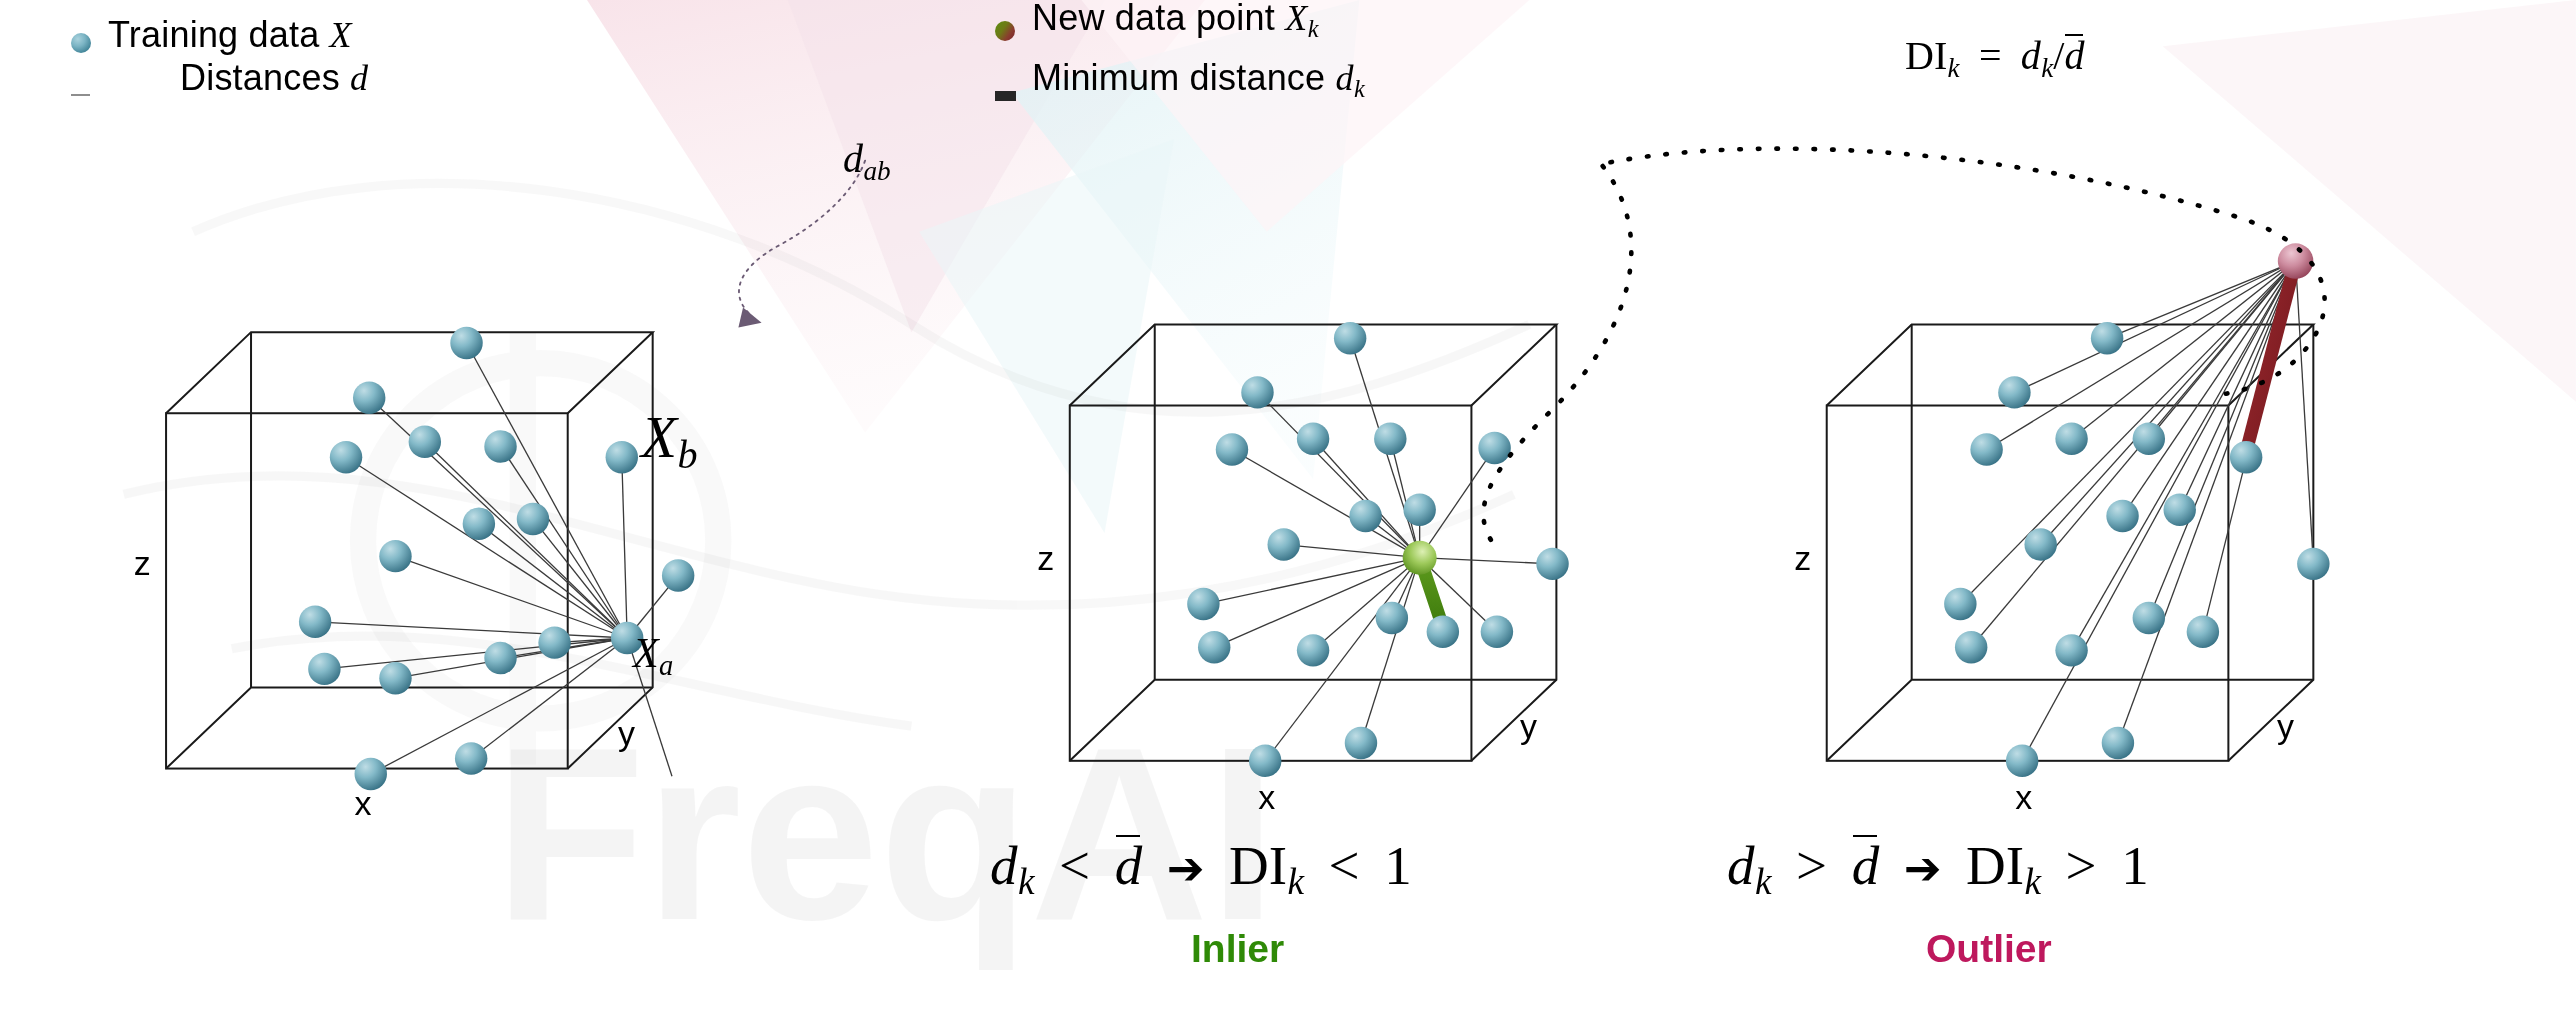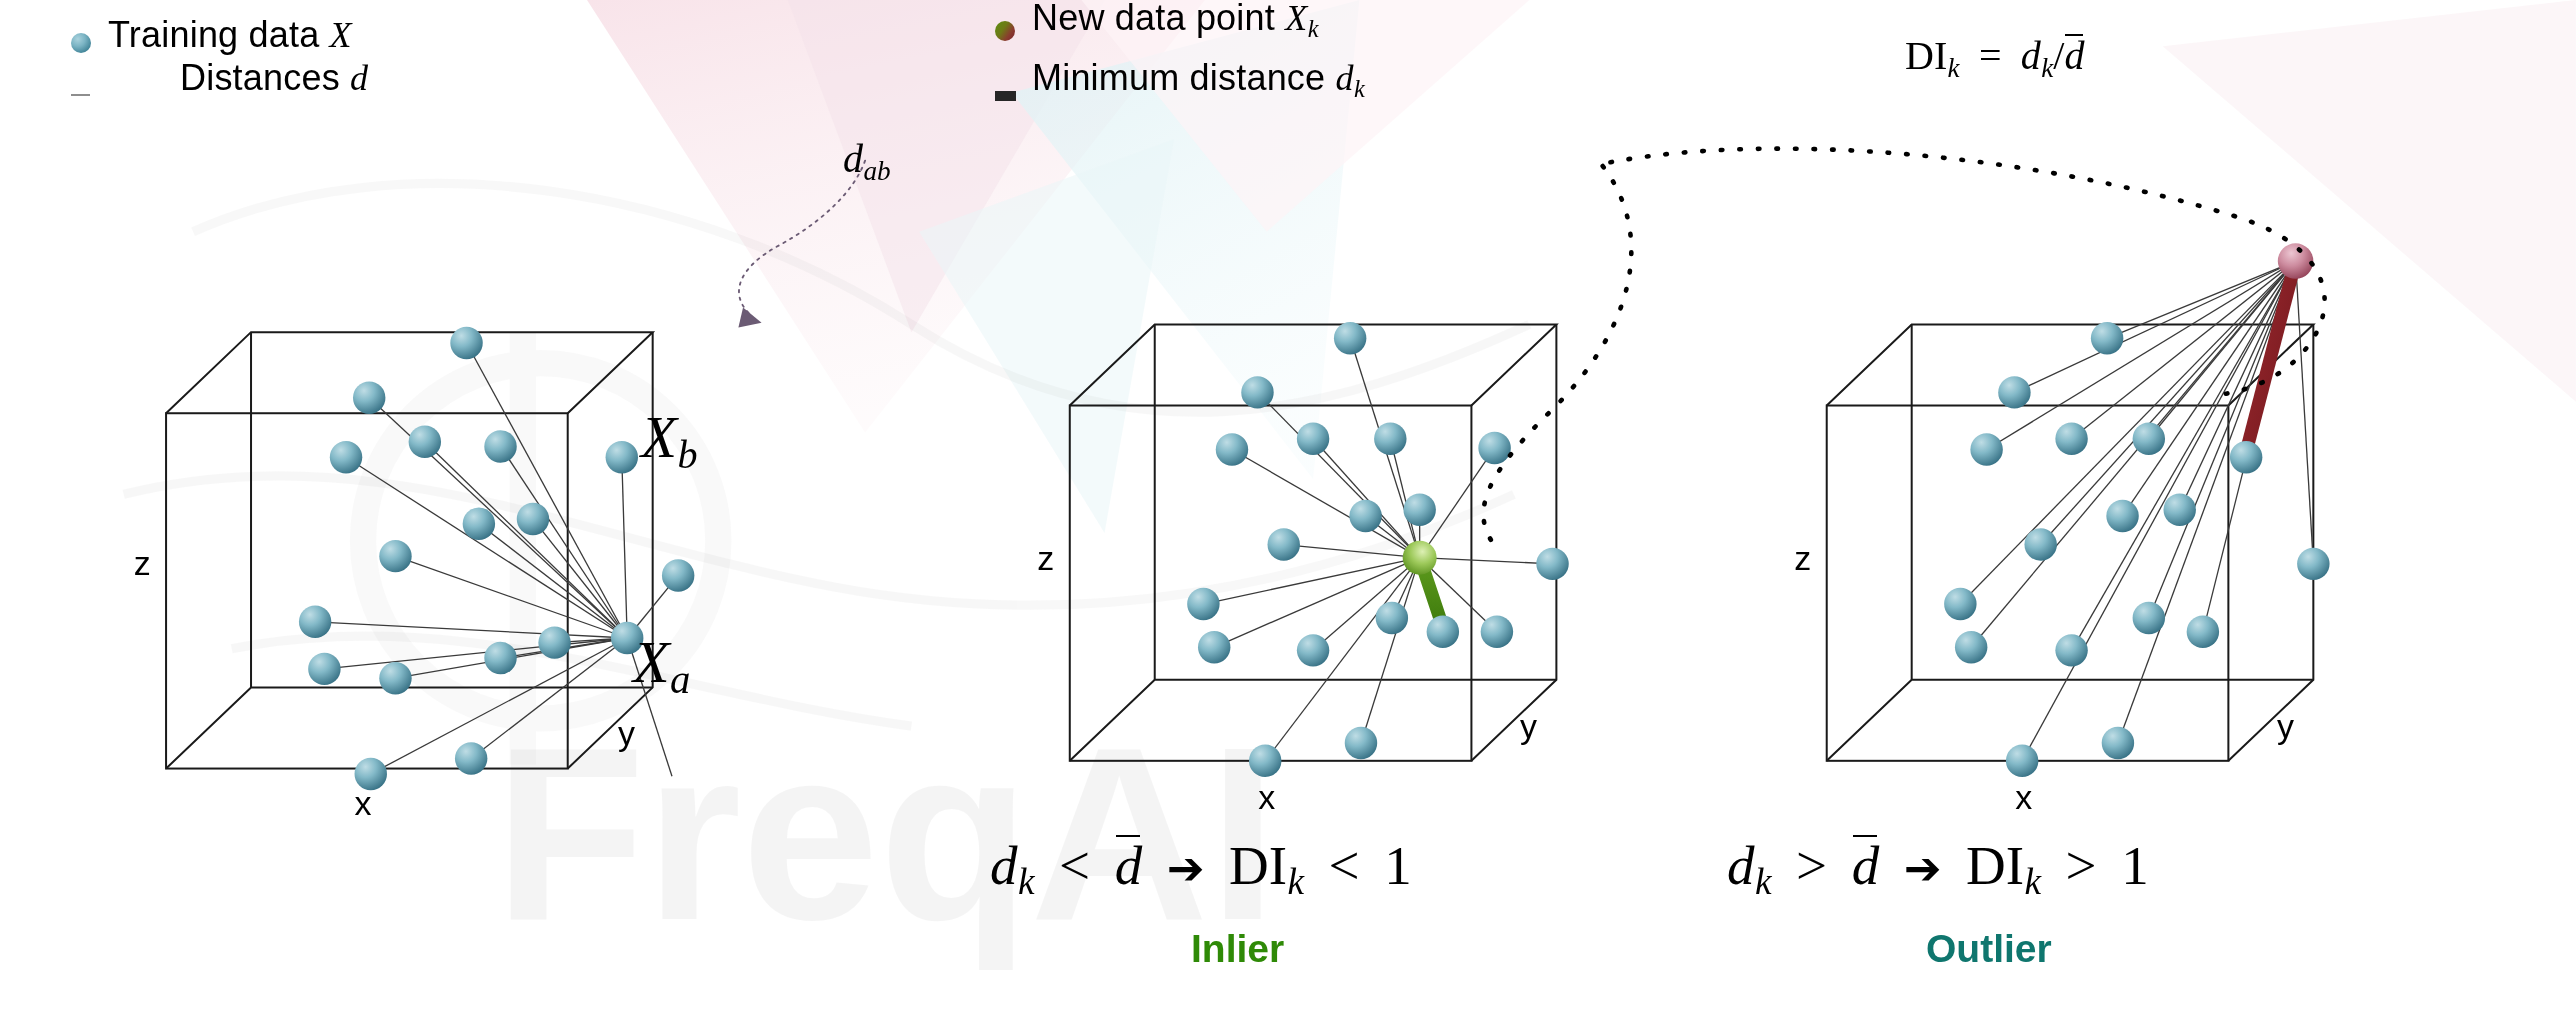--- a/index.html
+++ b/index.html
@@ -320,7 +320,7 @@
 <div class="formula" style="left:641px;top:408px;font-size:59px">
   <i class="mup" style="font-style:italic">X</i><sub class="m">b</sub>
 </div>
-<div class="formula" style="left:633px;top:632px;font-size:60px">
+<div class="formula" style="left:633px;top:632px;font-size:42px">
   <i class="mup" style="font-style:italic">X</i><sub class="m">a</sub>
 </div>
 

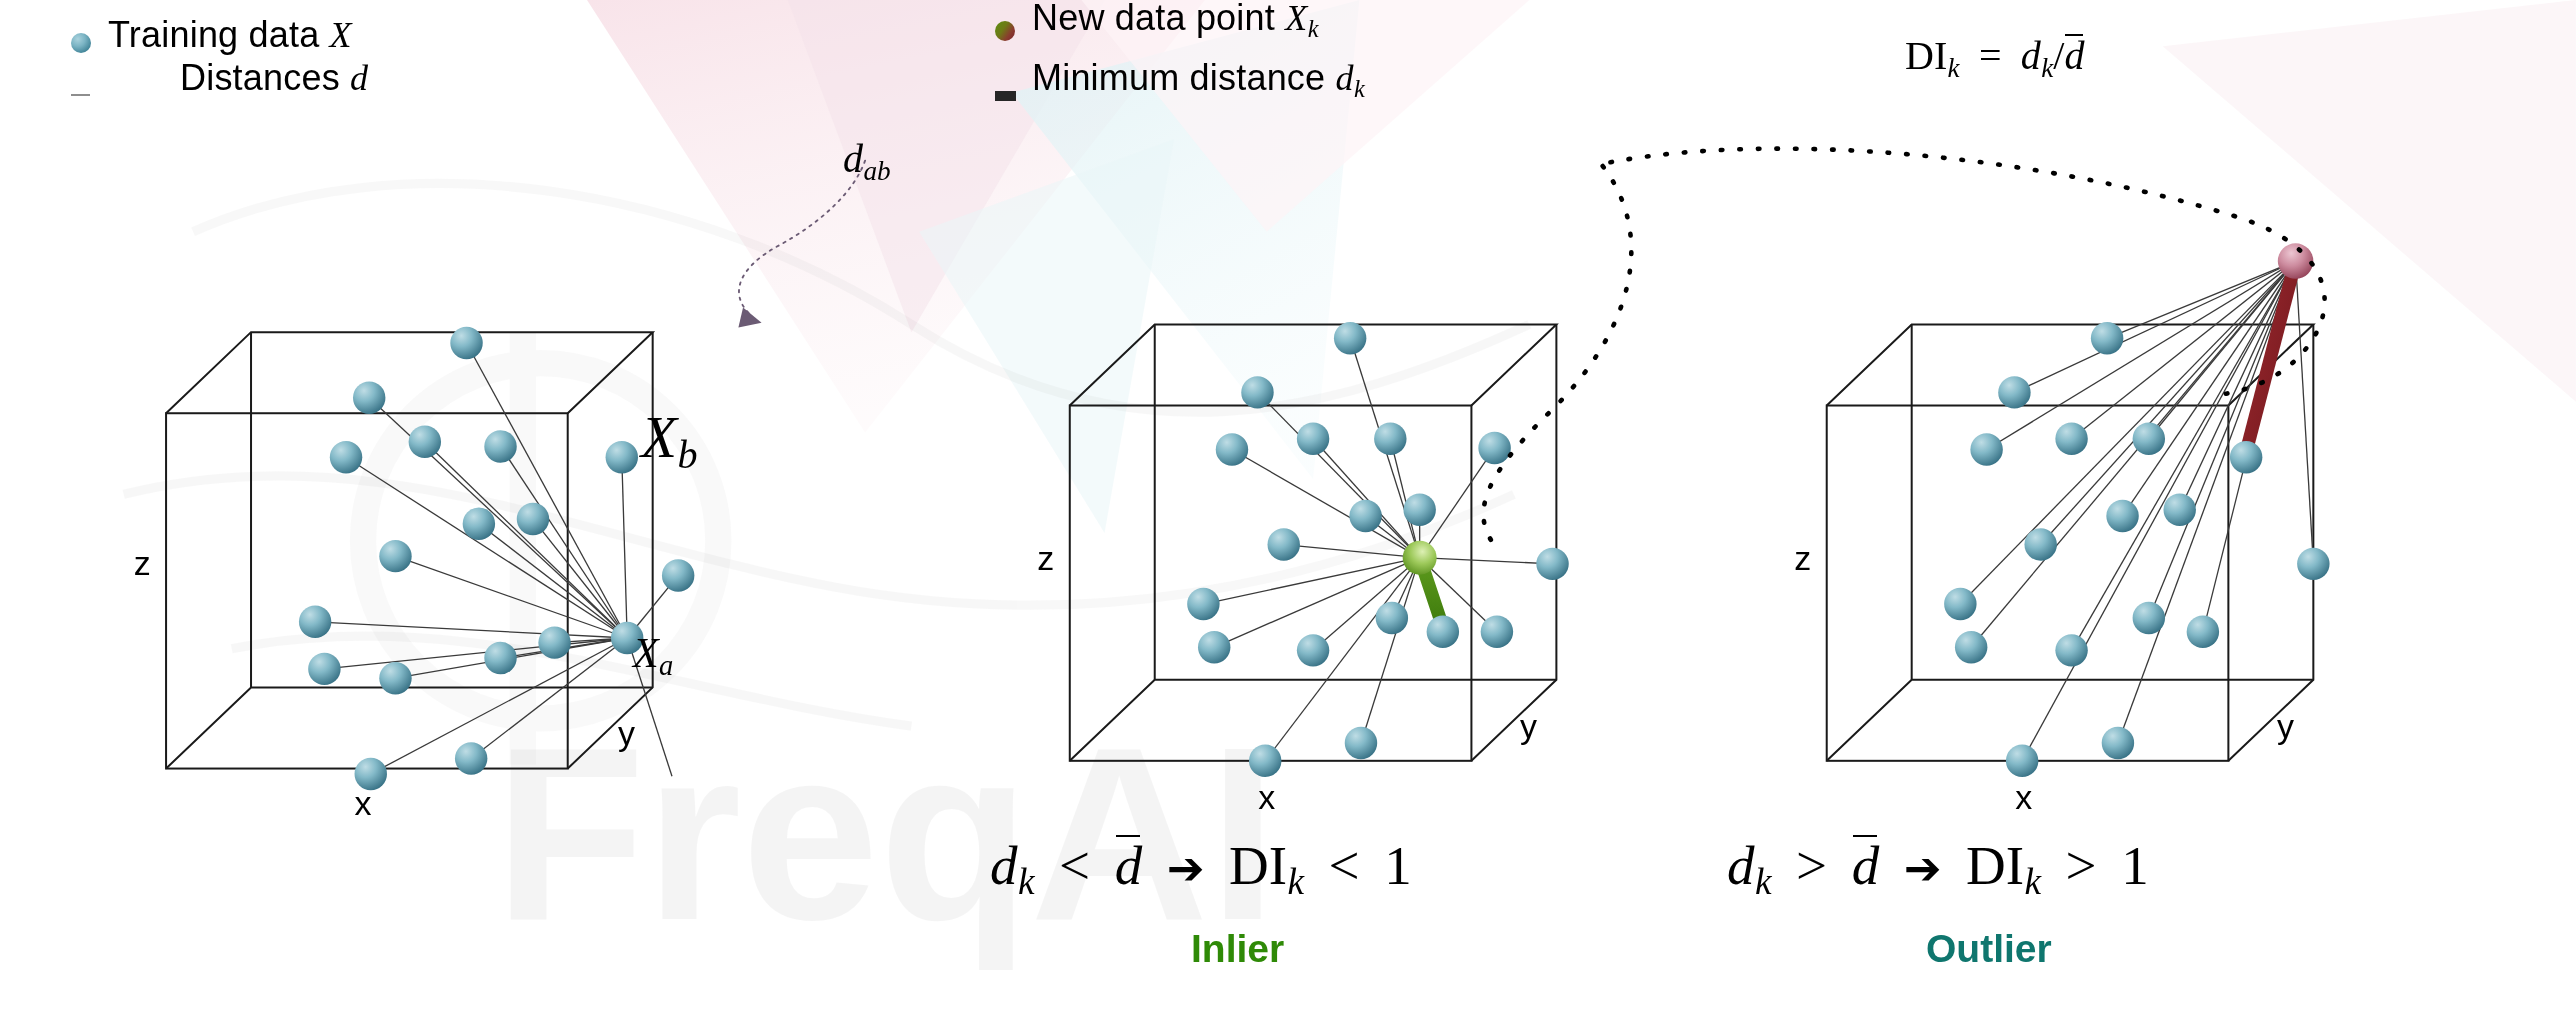--- a/index.html
+++ b/index.html
@@ -44,7 +44,7 @@
   .cap-out{left:1727px;top:838px;}
   .tag{position:absolute;z-index:3;font-size:39px;font-weight:bold;white-space:nowrap;line-height:1;}
   .tag-in{left:1191px;top:929px;color:#2f8a07;}
-  .tag-out{left:1926px;top:929px;color:#0f766e;}
+  .tag-out{left:1926px;top:929px;color:#be185d;}
 
   .ovb{position:relative;display:inline-block;}
   .ovb::before{content:"";position:absolute;left:4%;right:6%;top:-.06em;height:2.3px;background:#000;}

